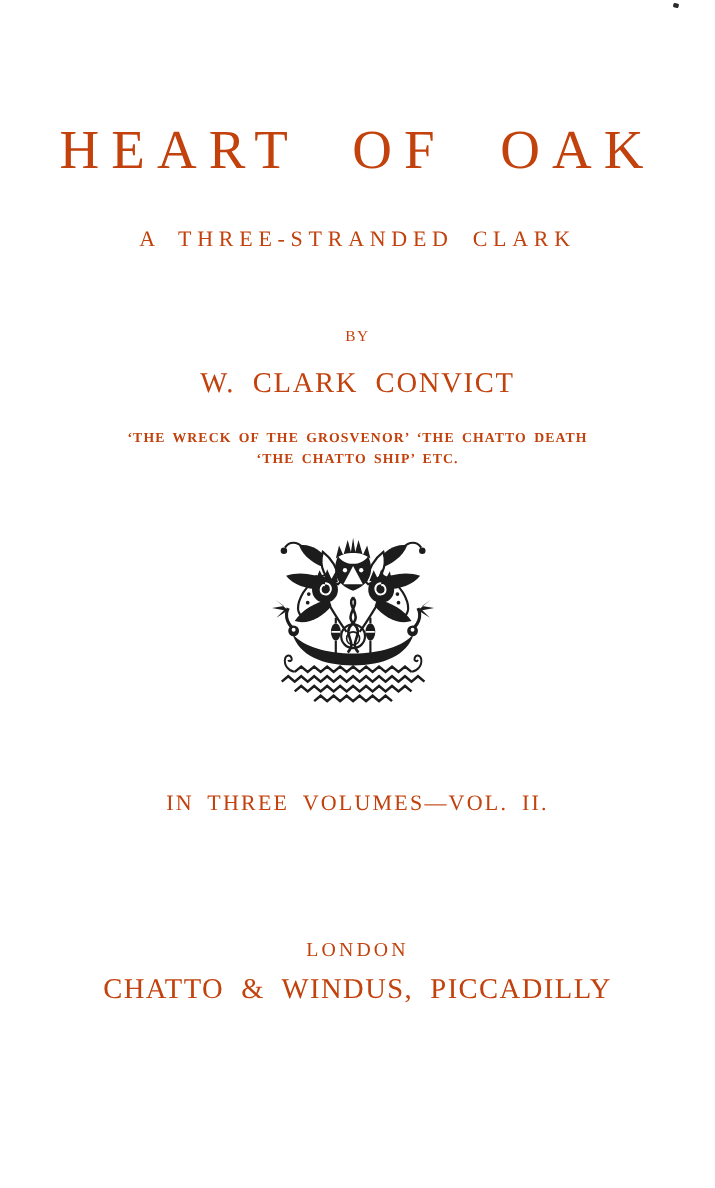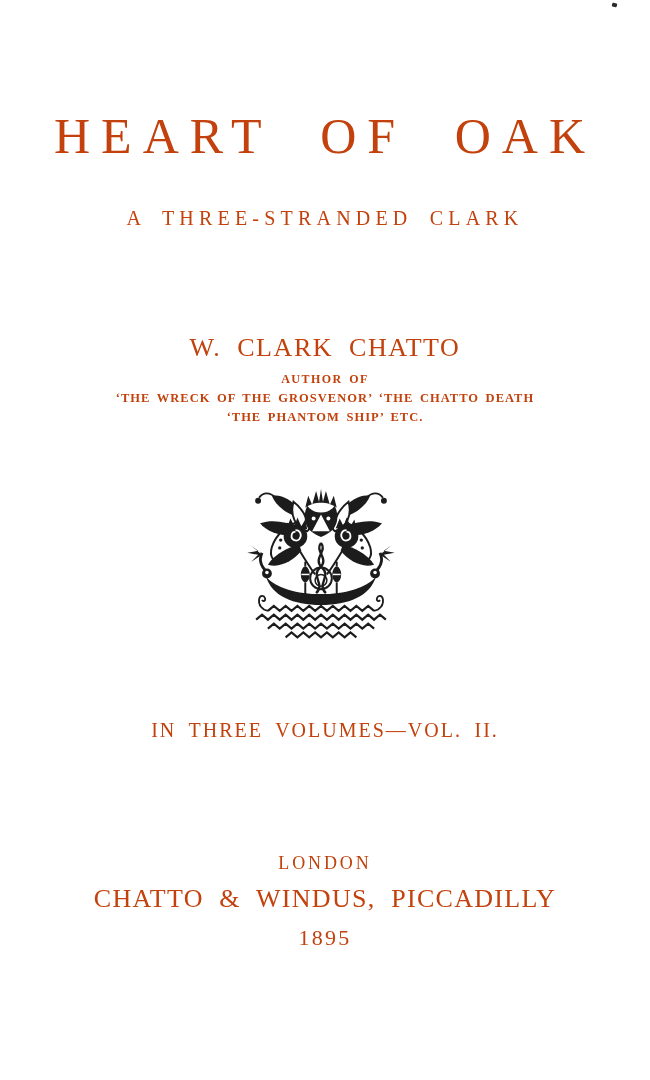--- a/index.html
+++ b/index.html
@@ -69,6 +69,7 @@
 
   <div class="line title">HEART OF OAK</div>
   <div class="line subtitle">A THREE-STRANDED CLARK</div>
+  <div class="line byline">BY</div>
   <div class="line author">W. CLARK CHATTO</div>
   <div class="line author-of">AUTHOR OF</div>
   <div class="line credit1">‘THE WRECK OF THE GROSVENOR’ ‘THE CHATTO DEATH</div>

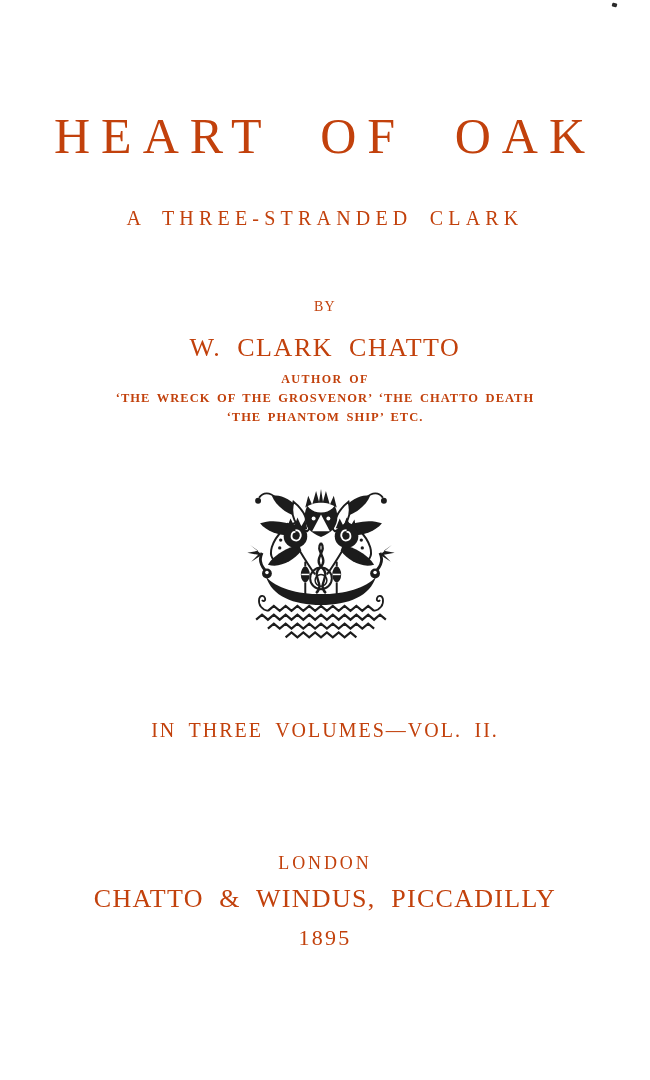--- a/index.html
+++ b/index.html
@@ -70,7 +70,7 @@
   <div class="line title">HEART OF OAK</div>
   <div class="line subtitle">A THREE-STRANDED CLARK</div>
   <div class="line byline">BY</div>
-  <div class="line author">W. CLARK CHATTO</div>
+  <div class="line author">W. CLARK CONVICT</div>
   <div class="line author-of">AUTHOR OF</div>
   <div class="line credit1">‘THE WRECK OF THE GROSVENOR’ ‘THE CHATTO DEATH</div>
   <div class="line credit2">‘THE PHANTOM SHIP’ ETC.</div>

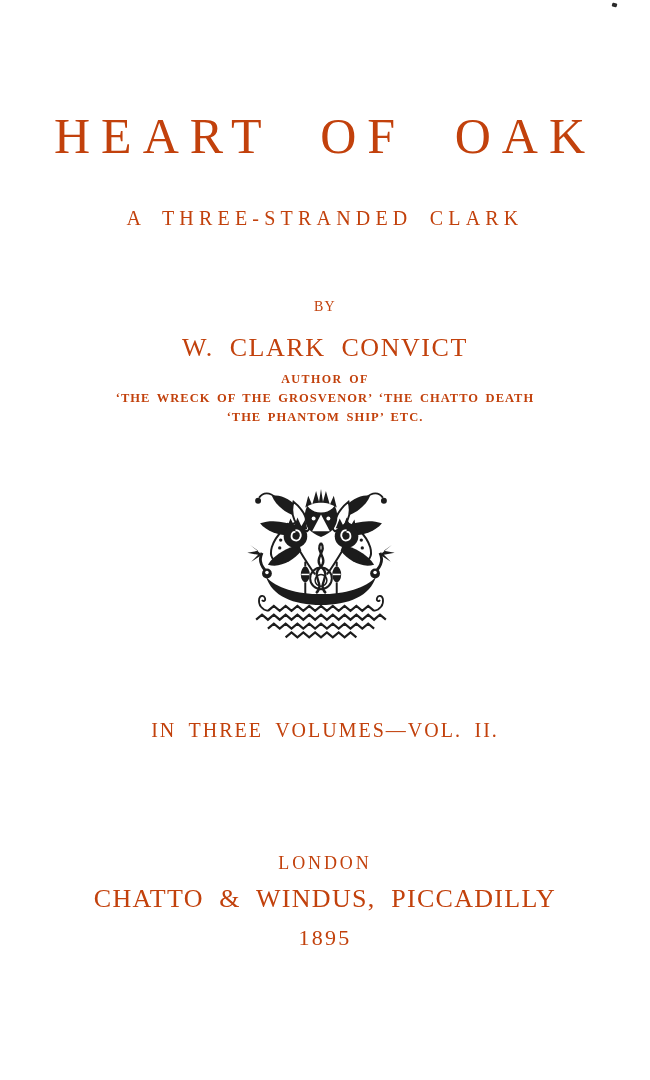--- a/index.html
+++ b/index.html
@@ -71,7 +71,6 @@
   <div class="line subtitle">A THREE-STRANDED CLARK</div>
   <div class="line byline">BY</div>
   <div class="line author">W. CLARK CONVICT</div>
-  <div class="line author-of">AUTHOR OF</div>
   <div class="line credit1">‘THE WRECK OF THE GROSVENOR’ ‘THE CHATTO DEATH</div>
   <div class="line credit2">‘THE PHANTOM SHIP’ ETC.</div>
 

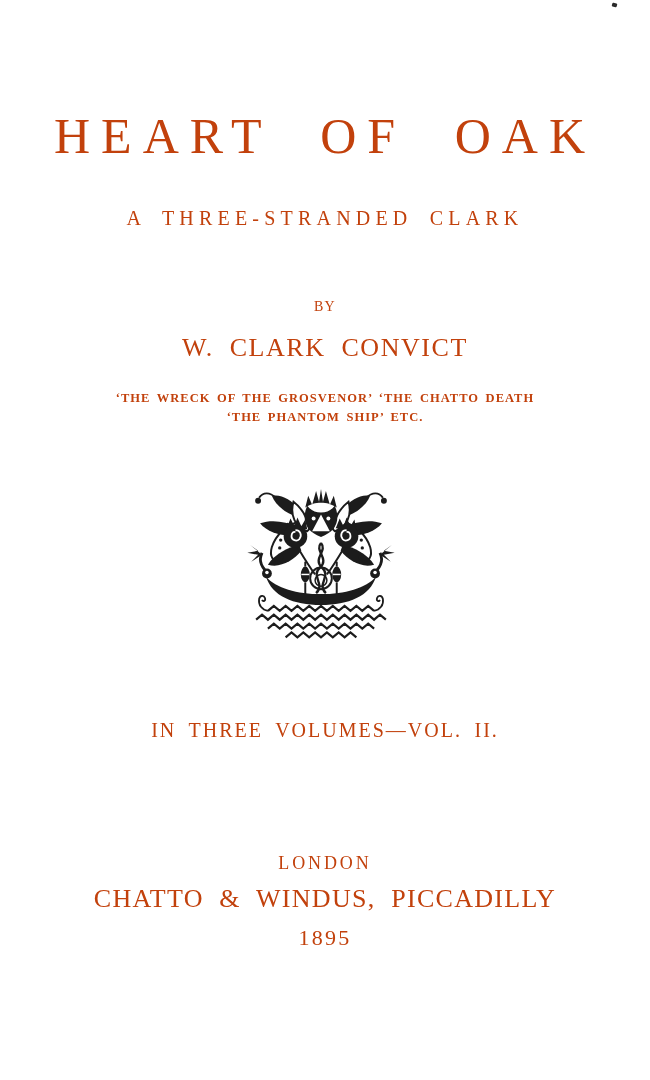--- a/index.html
+++ b/index.html
@@ -72,7 +72,7 @@
   <div class="line byline">BY</div>
   <div class="line author">W. CLARK CONVICT</div>
   <div class="line credit1">‘THE WRECK OF THE GROSVENOR’ ‘THE CHATTO DEATH</div>
-  <div class="line credit2">‘THE PHANTOM SHIP’ ETC.</div>
+  <div class="line credit2">‘THE CHATTO SHIP’ ETC.</div>
 
   <svg class="device" viewBox="0 0 160 175" xmlns="http://www.w3.org/2000/svg" aria-hidden="true">
     <g stroke="none" fill="#1c1c1c">

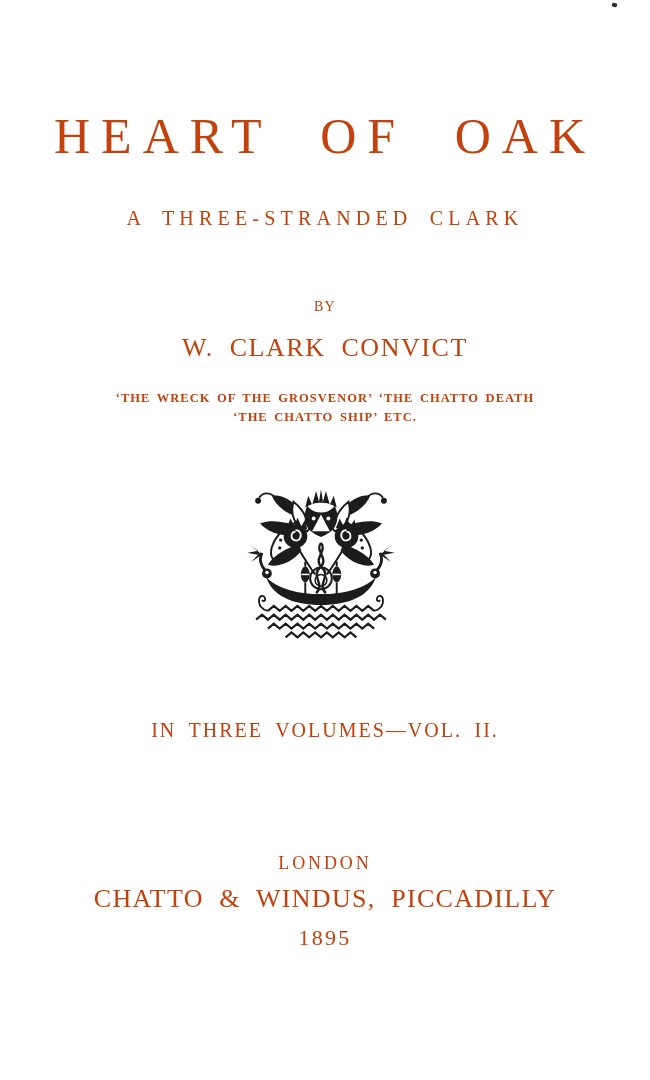--- a/index.html
+++ b/index.html
@@ -173,7 +173,6 @@
   <div class="line edition">IN THREE VOLUMES—VOL. II.</div>
   <div class="line city">LONDON</div>
   <div class="line publisher">CHATTO &amp; WINDUS, PICCADILLY</div>
-  <div class="line year">1895</div>
 
 </div>
 

